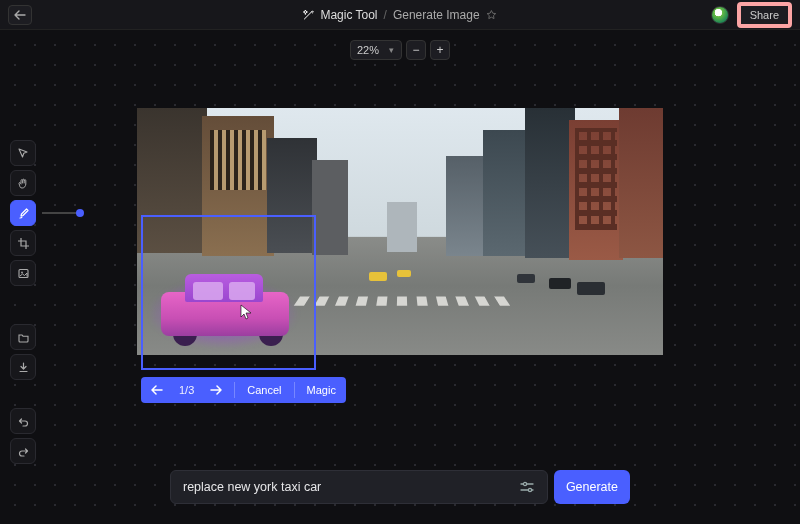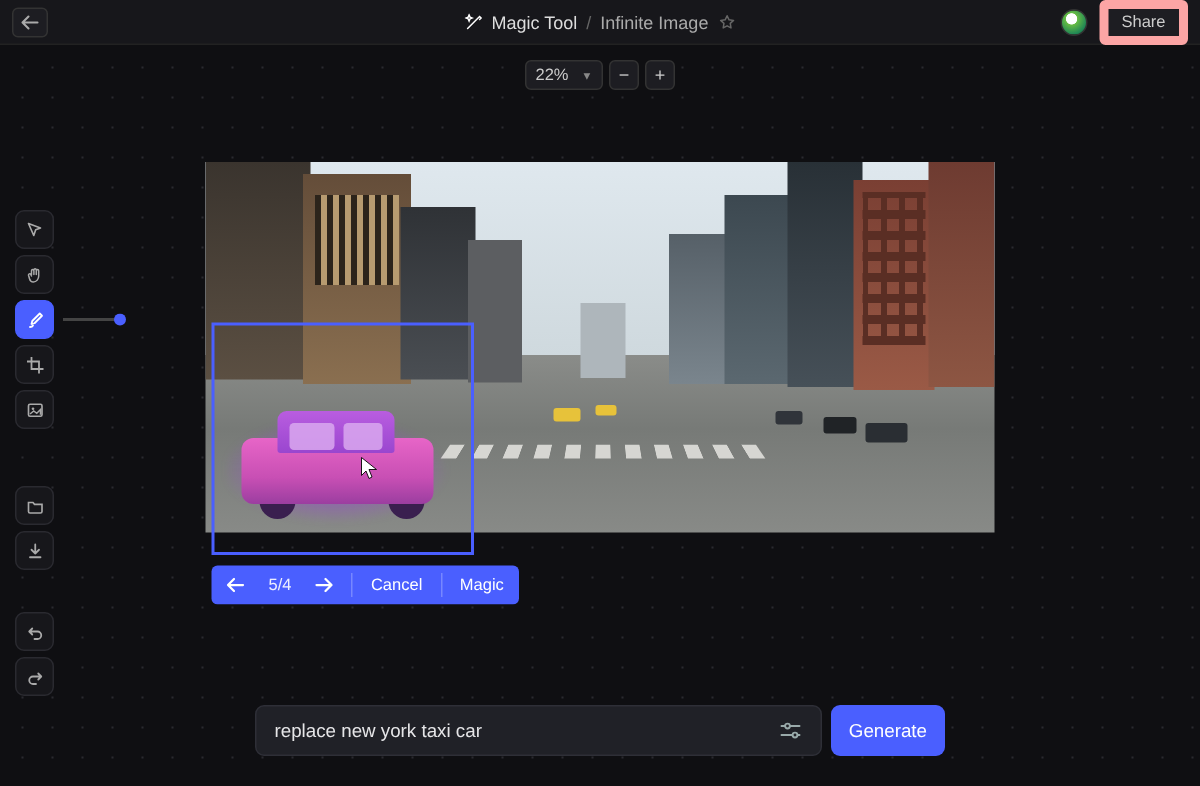--- a/index.html
+++ b/index.html
@@ -206,7 +206,7 @@
     </span>
     <span>Magic Tool</span>
     <span class="sep">/</span>
-    <span class="doc-name">Infinite Image</span>
+    <span class="doc-name">Generate Image</span>
     <span class="star-icon">
       <svg width="12" height="12" viewBox="0 0 12 12">
           <path d="M6 1.5l1.3 2.7 3 .4-2.2 2 .5 3L6 8.2 3.4 9.6l.5-3-2.2-2 3-.4L6 1.5z" stroke="currentColor" stroke-width="1" fill="none" stroke-linejoin="round"></path>

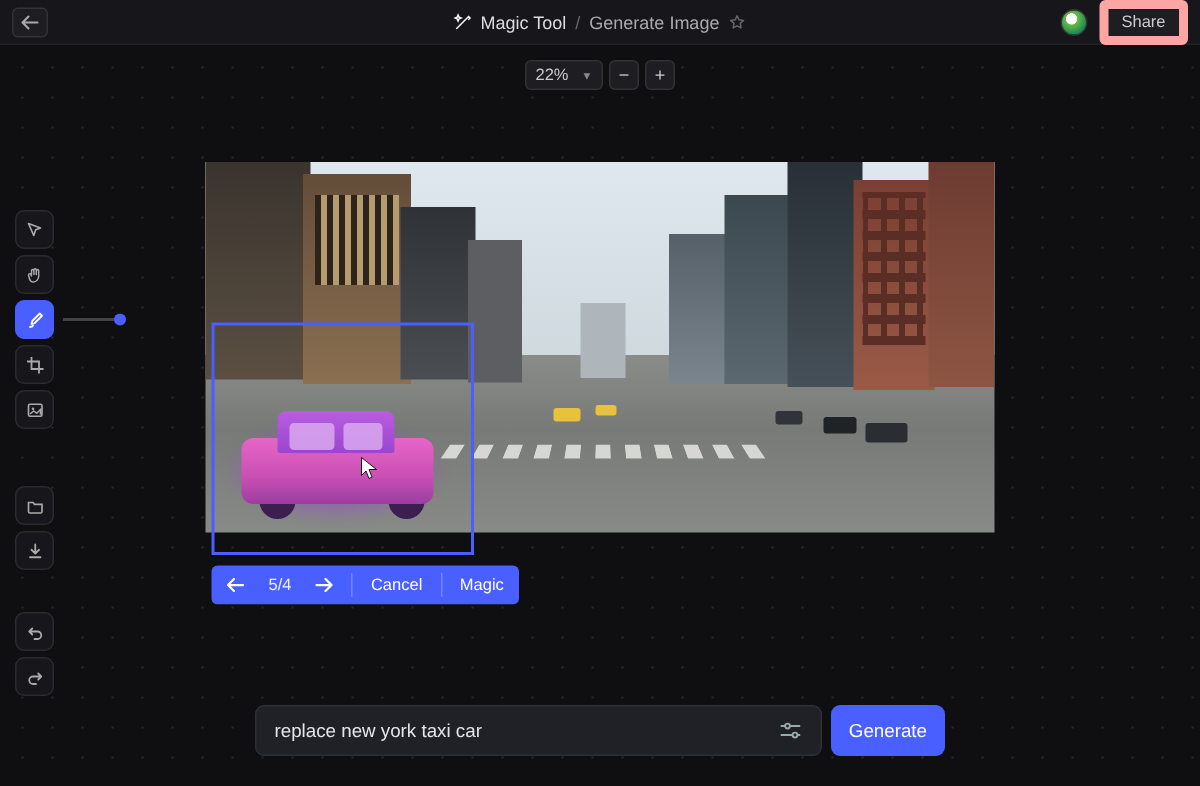--- a/index.html
+++ b/index.html
@@ -53,7 +53,7 @@
       border: 1px solid #333;
     }
     .share-btn {
-      border: 6px solid #fca5a5; border-radius: 4px;
+      border: 4px solid #fca5a5; border-radius: 4px;
       background: #1d1d22; color: #ccc;
       font-size: 11px; padding: 3px 9px; cursor: pointer;
     }

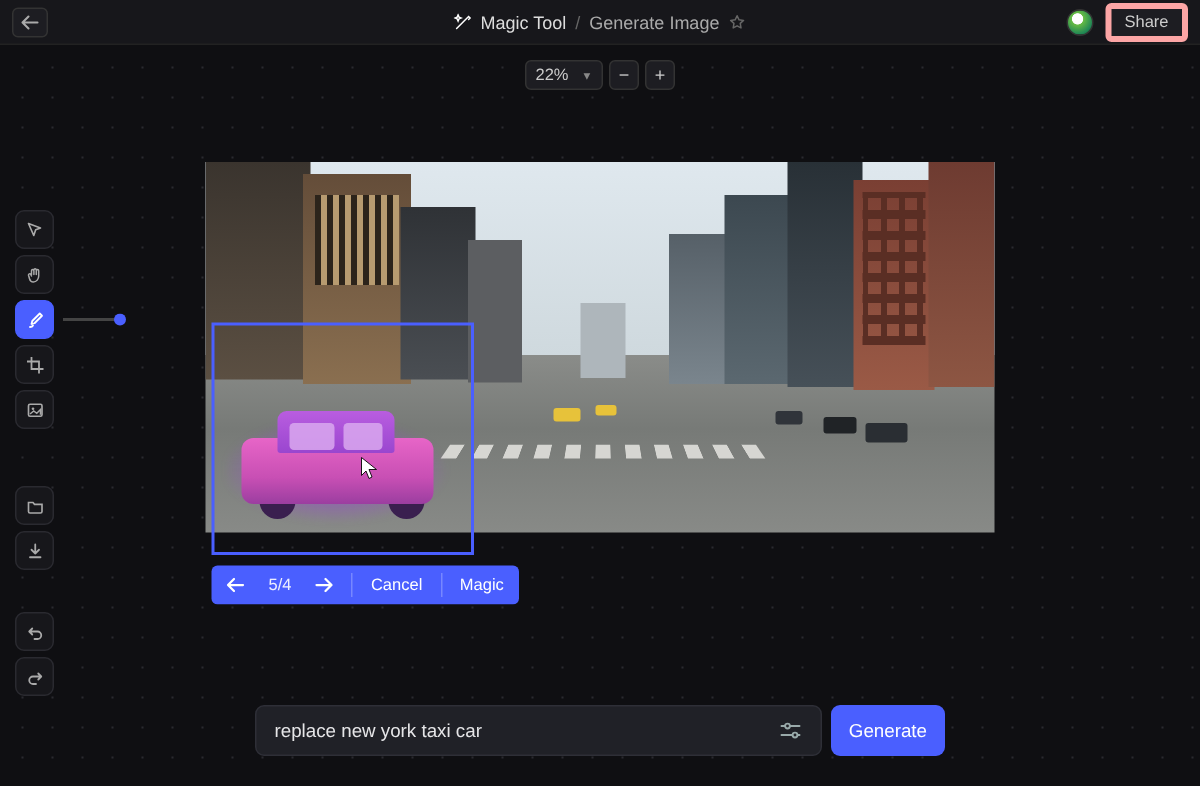--- a/index.html
+++ b/index.html
@@ -326,7 +326,7 @@
         <path d="M5 1L1 5l4 4M1 5h10" stroke="currentColor" stroke-width="1.5" fill="none" stroke-linecap="round" stroke-linejoin="round"></path>
       </svg>
   </div>
-  <span class="ab-count">5/4</span>
+  <span class="ab-count">1/3</span>
   <div class="ab-btn">
     <svg width="12" height="10" viewBox="0 0 12 10">
         <path d="M7 1l4 4-4 4M11 5H1" stroke="currentColor" stroke-width="1.5" fill="none" stroke-linecap="round" stroke-linejoin="round"></path>

